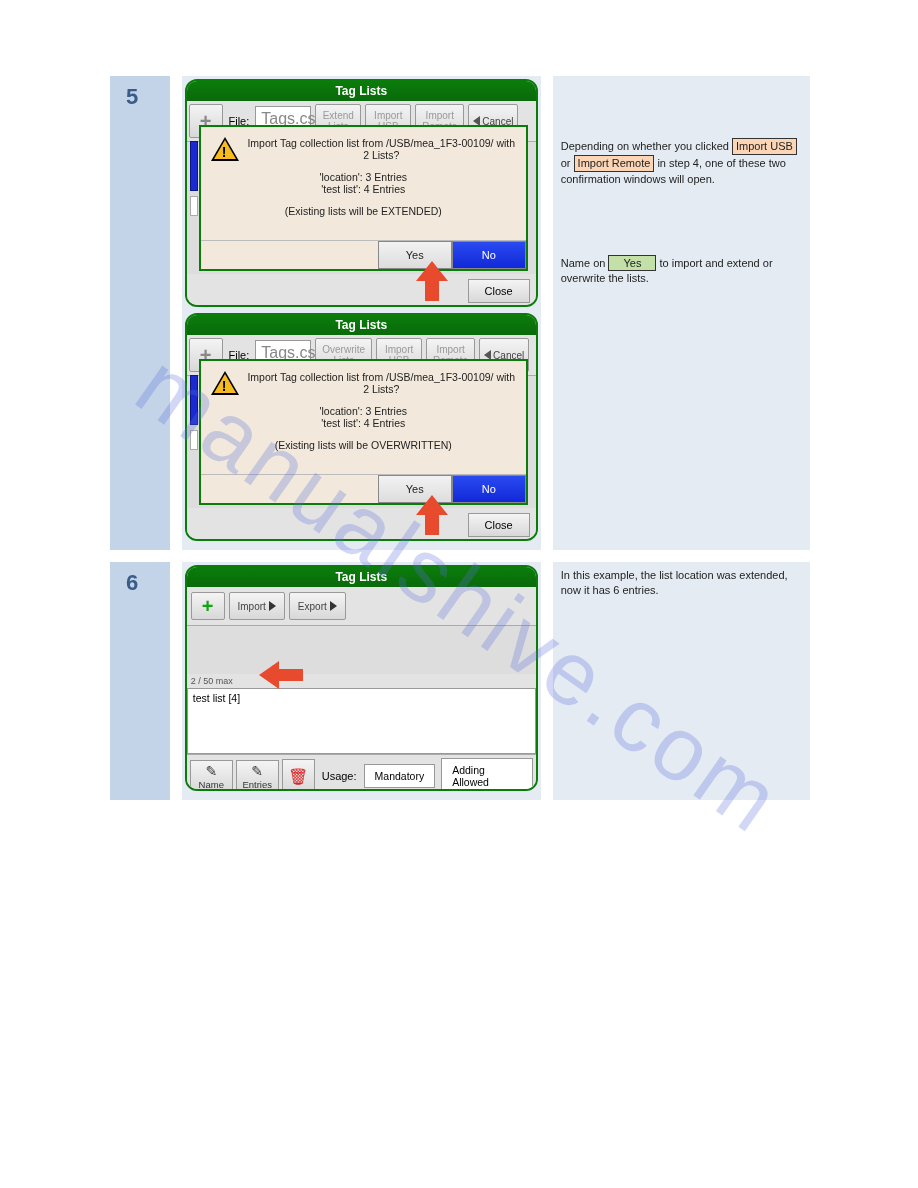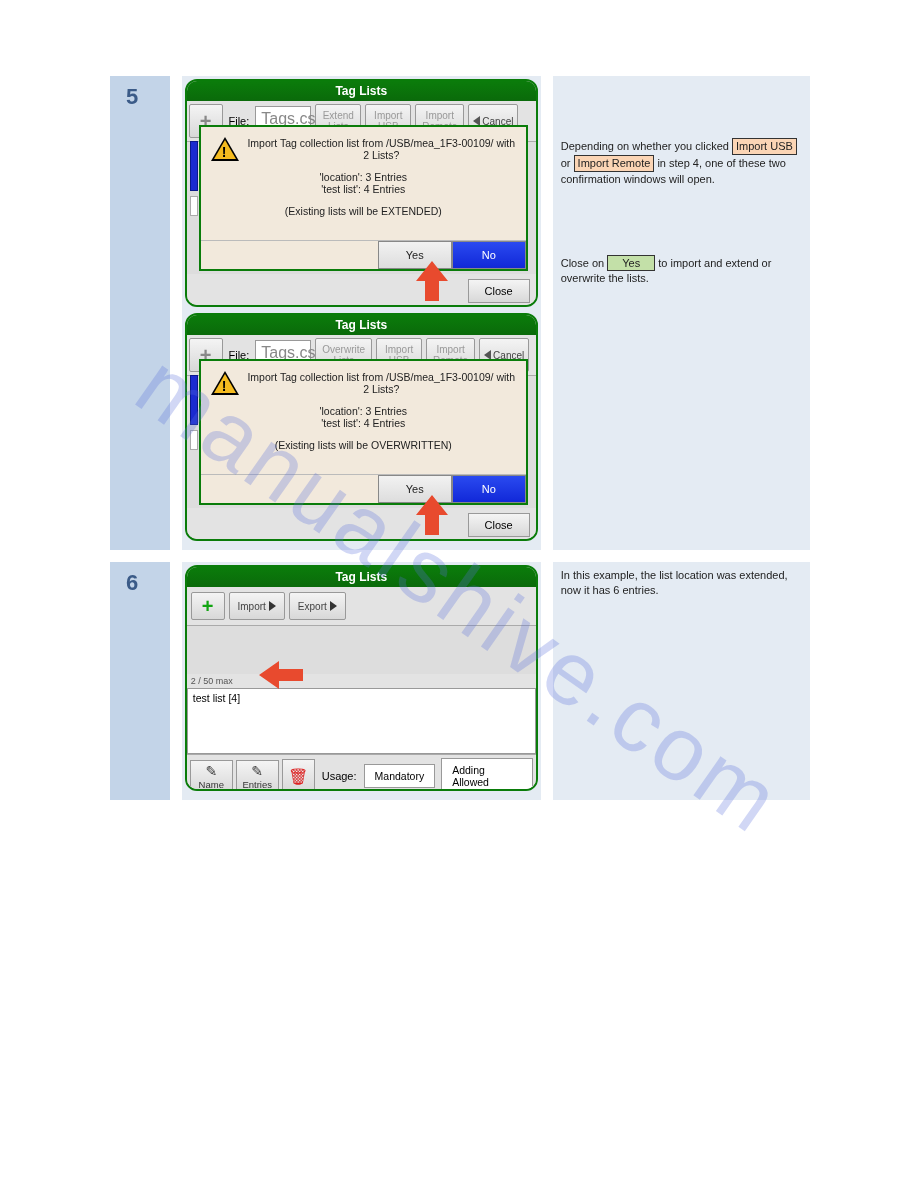--- a/index.html
+++ b/index.html
@@ -326,7 +326,7 @@
           <span> in step 4, one of these two confirmation windows will open.</span>
         </p>
         <p style="margin-top:68px;">
-          <span>Close on </span>
+          <span>Name on </span>
           <span class="hl-green" style="padding:0 14px;">Yes</span>
           <span> to import and extend or overwrite the lists.</span>
         </p>

